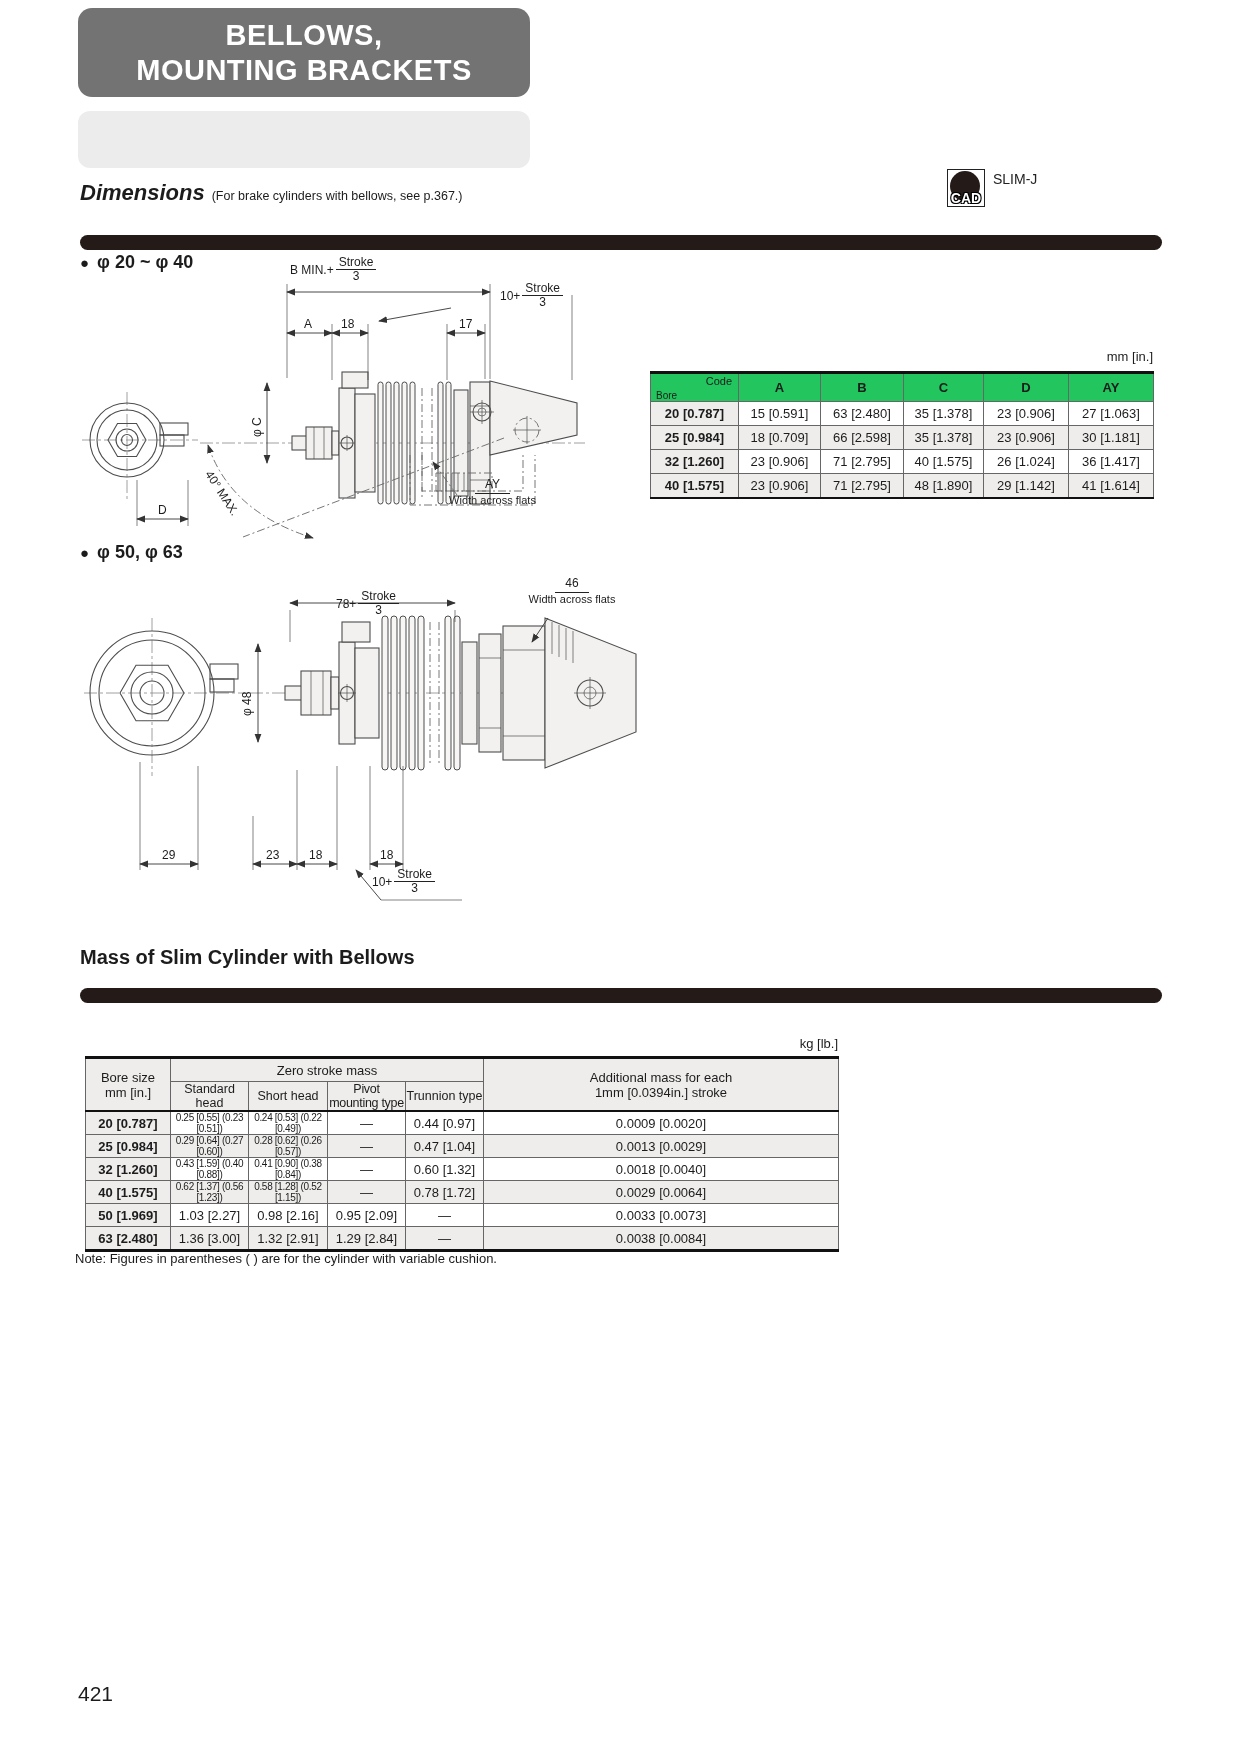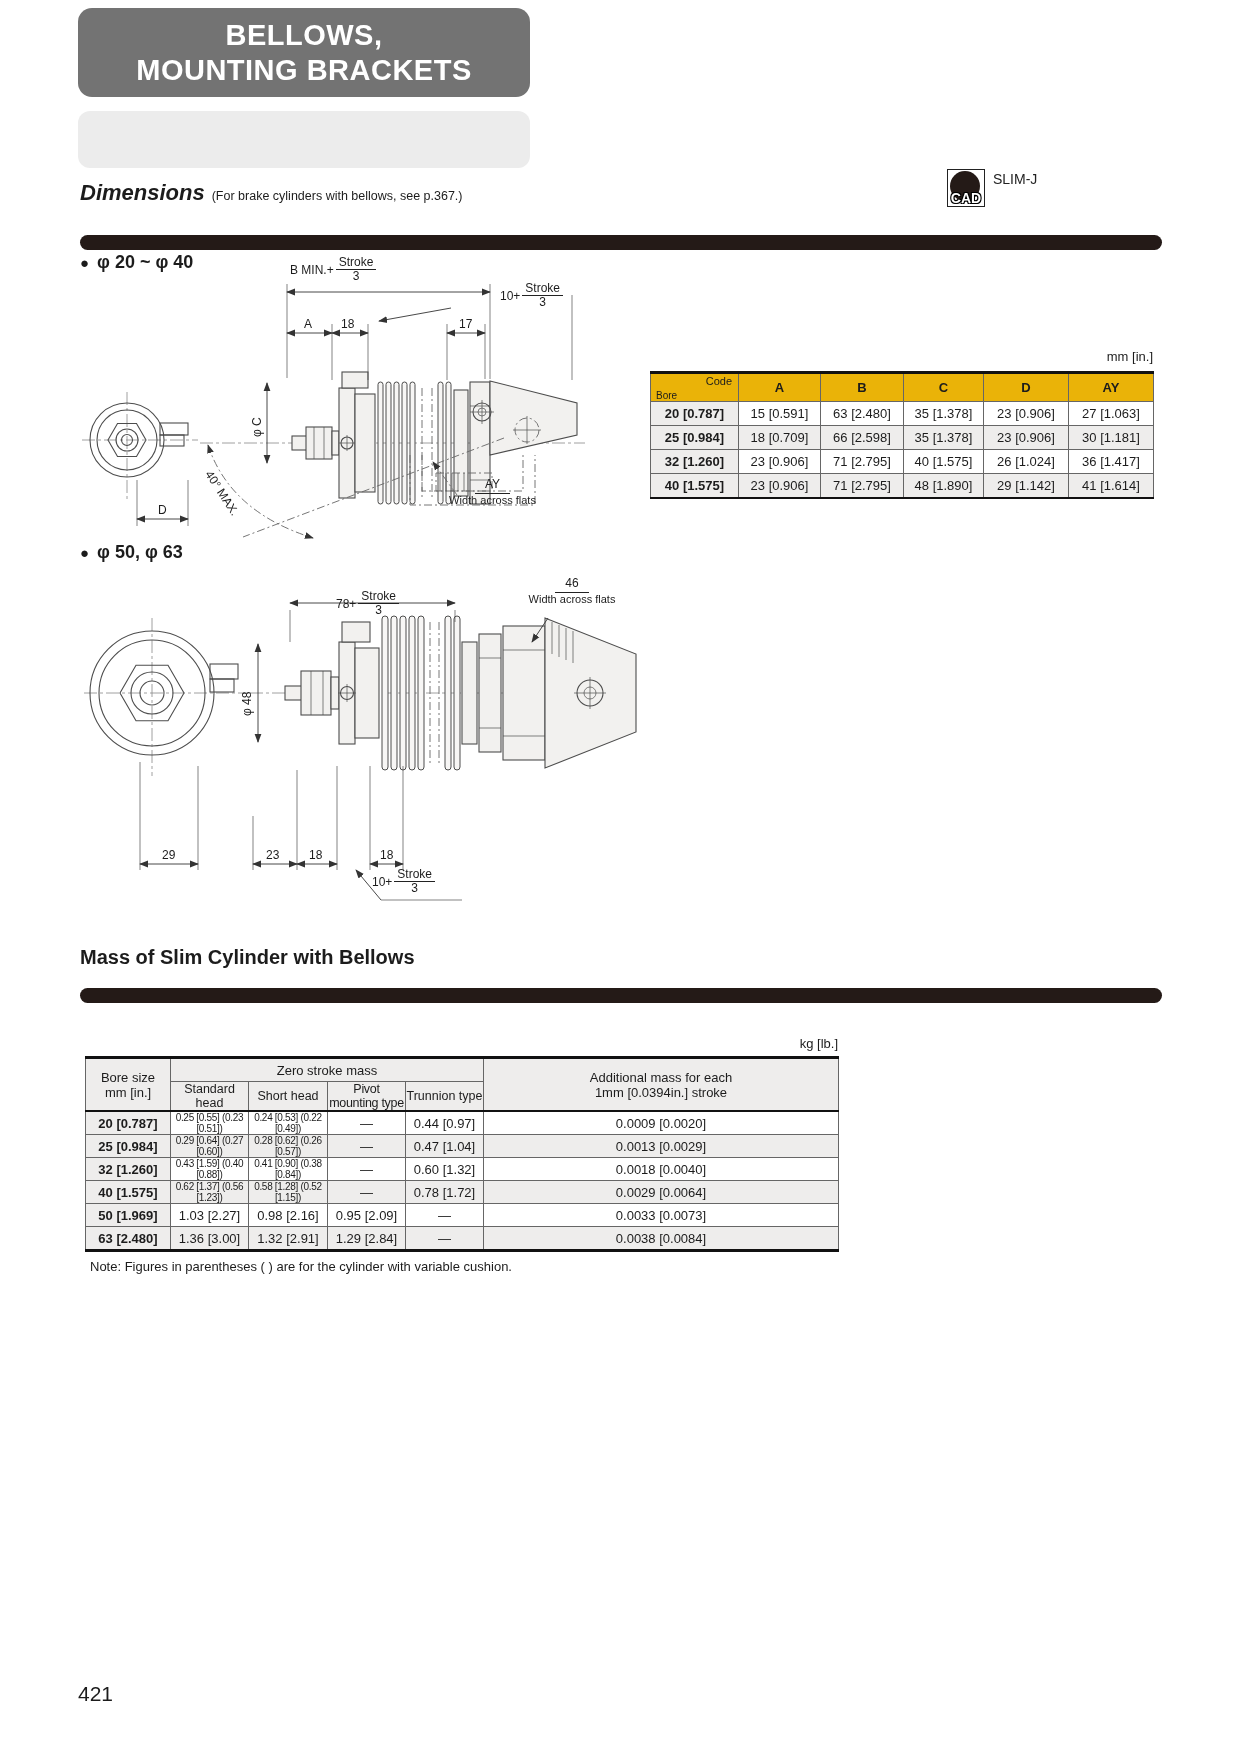--- a/index.html
+++ b/index.html
@@ -28,7 +28,7 @@
   table{position:absolute;border-collapse:collapse;table-layout:fixed;background:#fff;}
   .dtable{border:1.5px solid #111;border-top:3px solid #111;border-bottom:2.5px solid #111;font-size:13px;}
   .dtable td{border:1px solid #666;text-align:center;height:23px;padding:0;}
-  .dtable tr.hd td{background:#eab308;font-weight:bold;height:27px;text-align:center;}
+  .dtable tr.hd td{background:#22c55e;font-weight:bold;height:27px;text-align:center;}
   .dtable td.bc{background:#eeedec;font-weight:bold;}
   .dtable tr.alt td{background:#eeedec;}
   td.diag{position:relative;background-color:#eeedec;font-weight:normal;

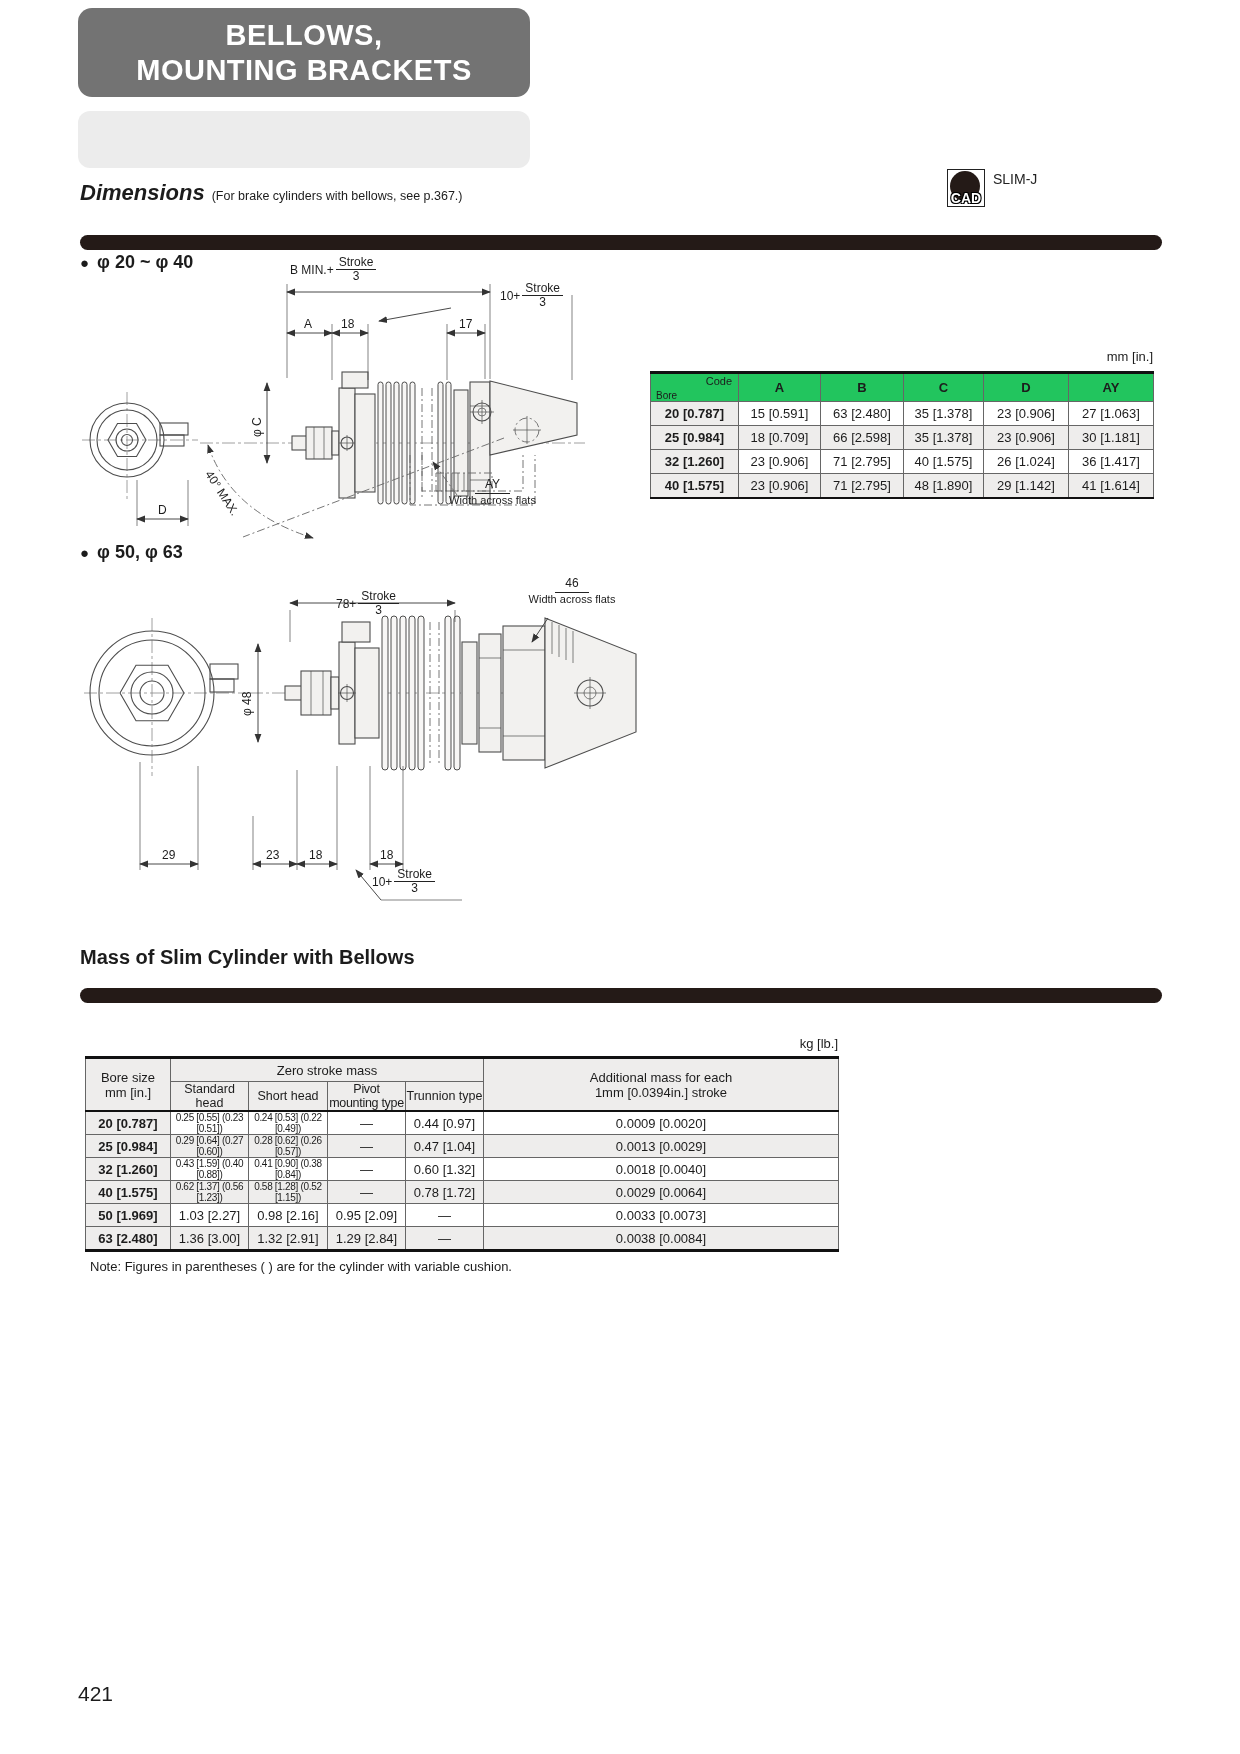--- a/index.html
+++ b/index.html
@@ -423,7 +423,7 @@
     </tr>
   </tbody>
     </table>
-  <div class="note" style="left:90px;top:1251px;width:700px;margin-top:8px;">Note: Figures in parentheses (    ) are for the cylinder with variable cushion.</div>
+  <div class="note" style="left:75px;top:1251px;width:700px;">Note: Figures in parentheses (    ) are for the cylinder with variable cushion.</div>
 
   <div class="pagenum">421</div>
 </div>

